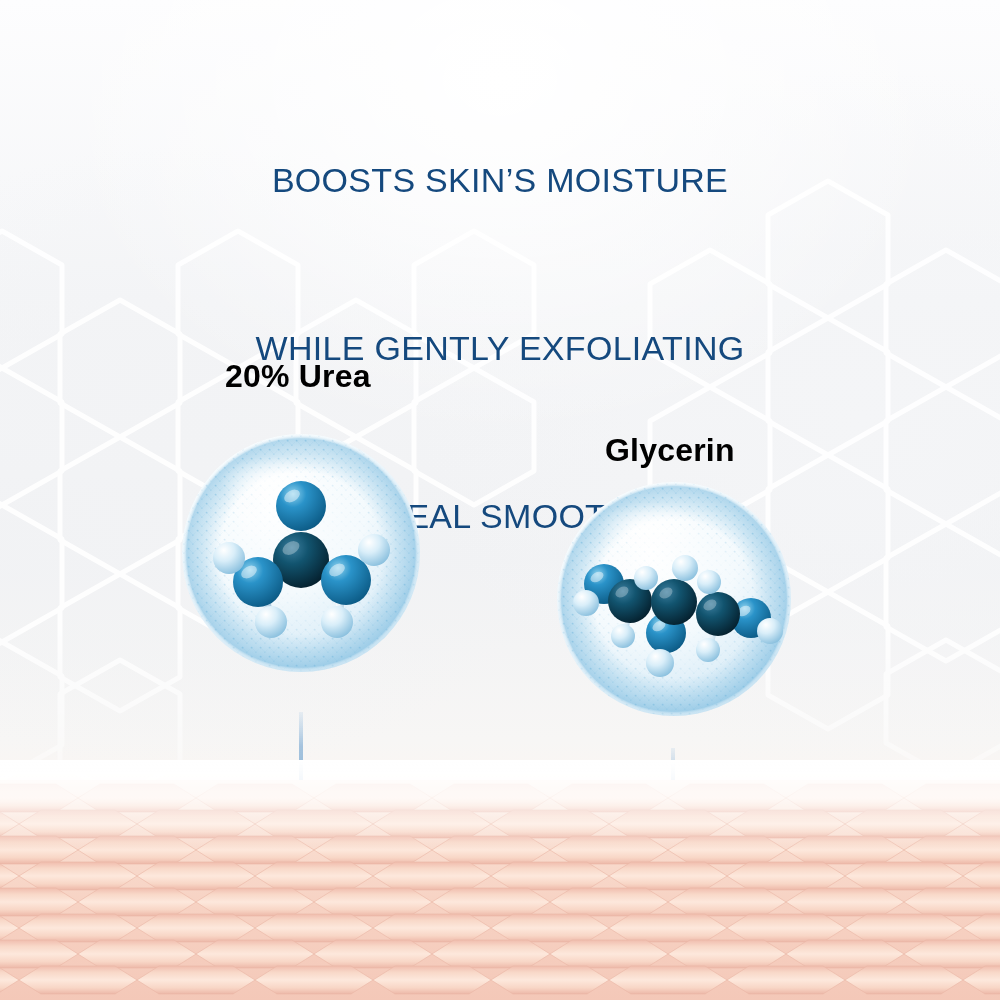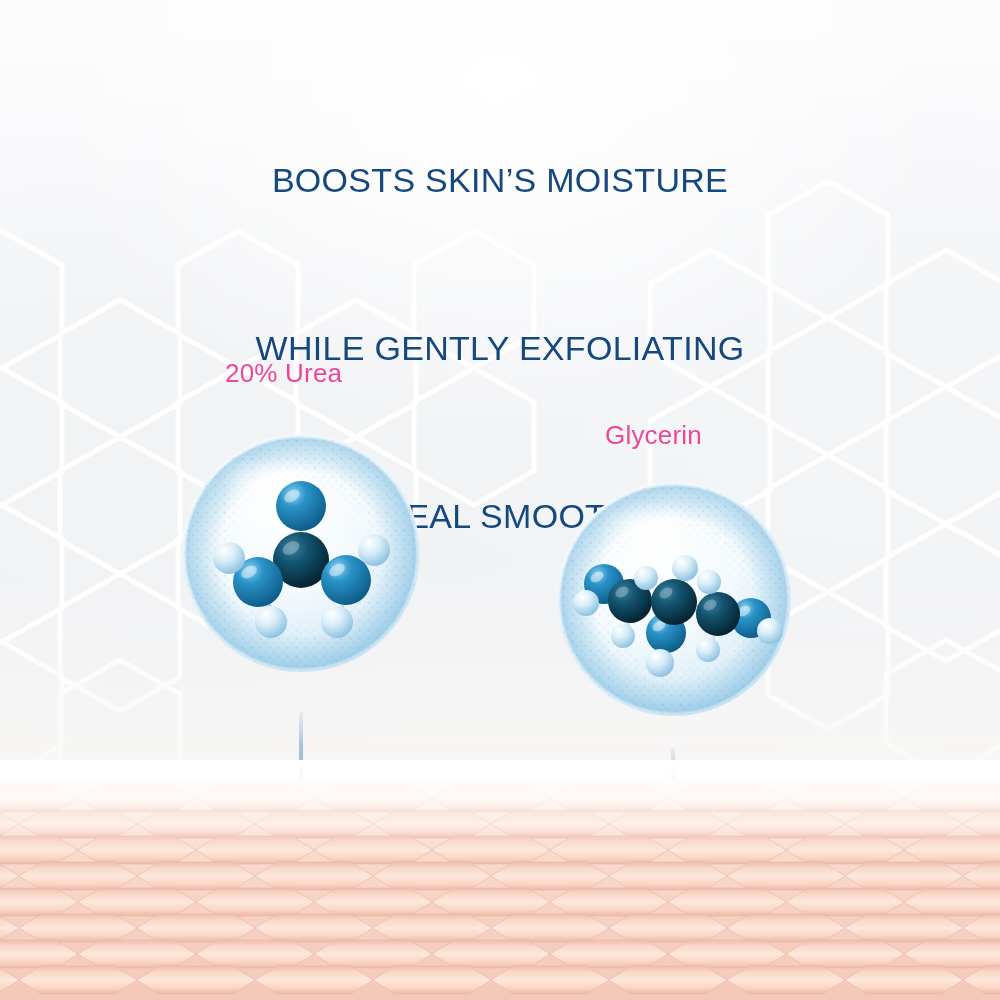--- a/index.html
+++ b/index.html
@@ -51,9 +51,9 @@
   
   .ing-label {
     position: absolute;
-    color: #ec4899;
-    font-size: 26px;
-    font-weight: 400;
+    color: #000000;
+    font-size: 32px;
+    font-weight: 700;
     letter-spacing: 0.2px;
     white-space: nowrap;
   }

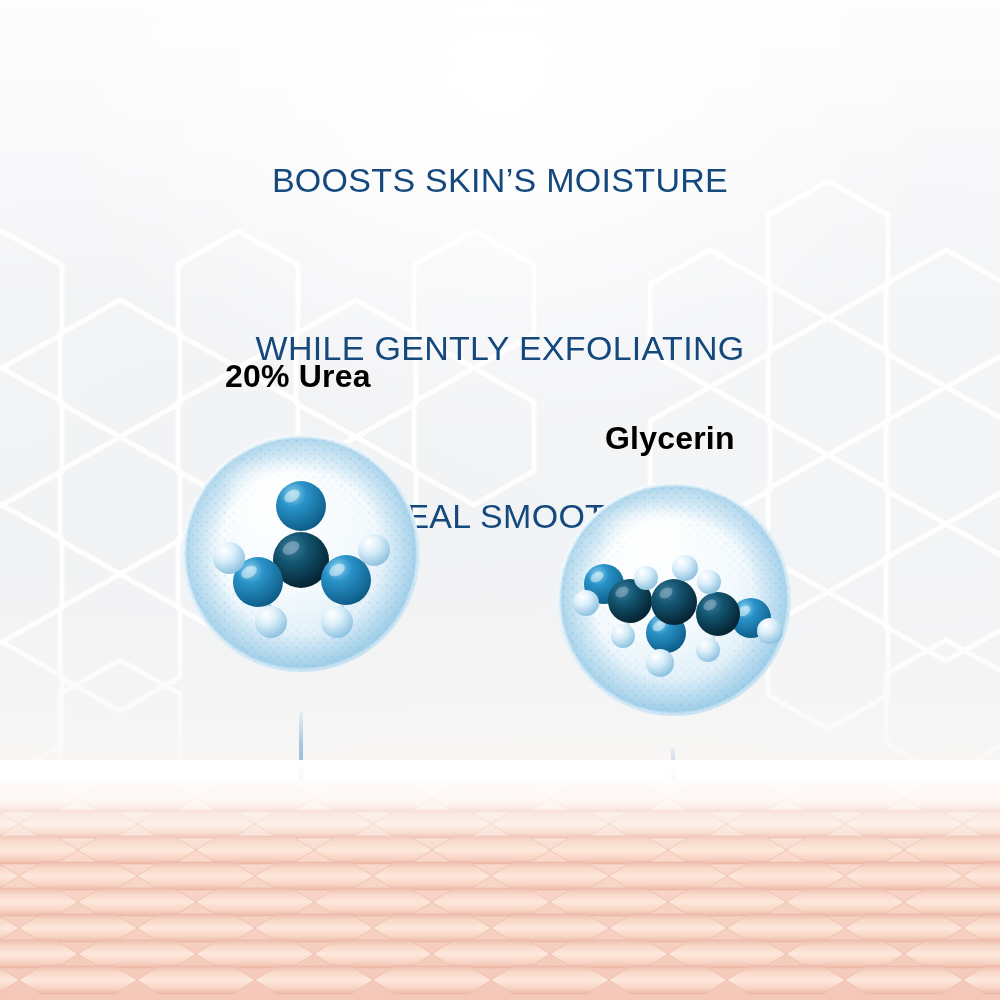--- a/index.html
+++ b/index.html
@@ -58,7 +58,7 @@
     white-space: nowrap;
   }
   #label-urea { left: 225px; top: 358px; }
-  #label-glycerin { left: 605px; top: 420px; }
+  #label-glycerin { left: 605px; top: 432px; }
 
   
   .bubble {

